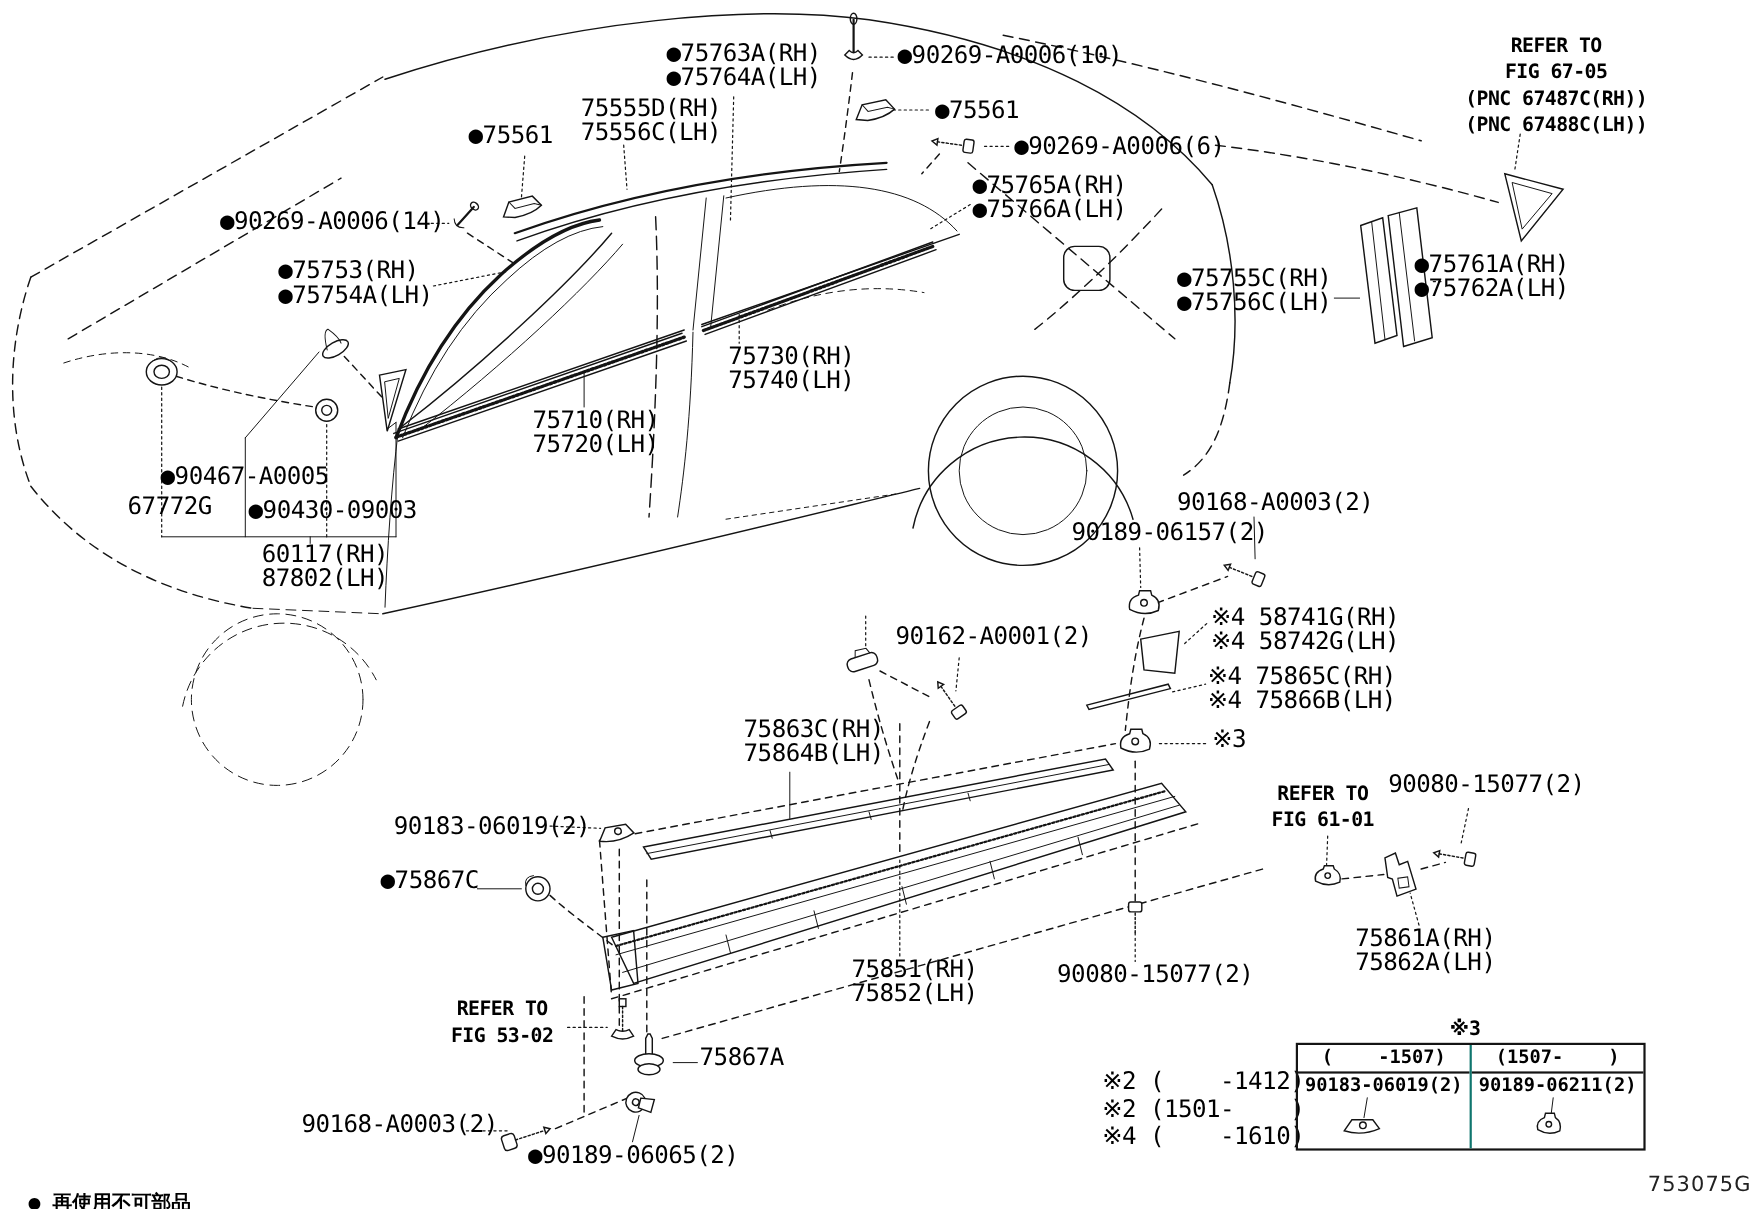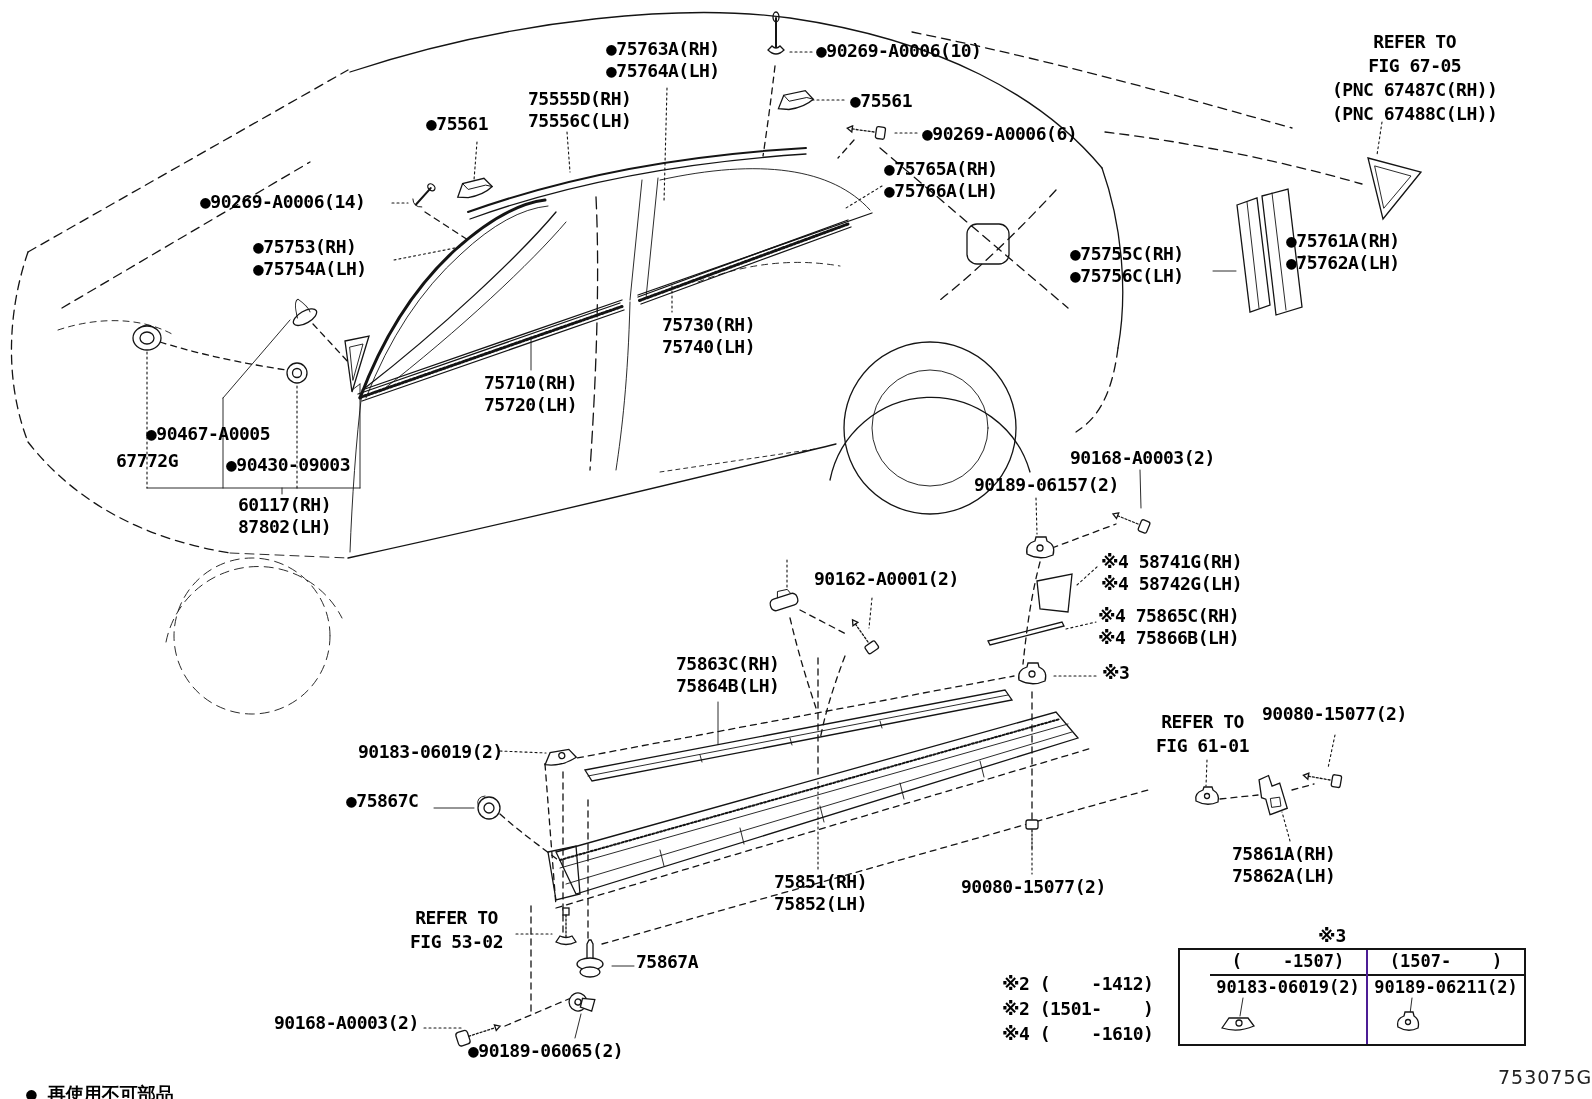--- a/index.html
+++ b/index.html
@@ -12,7 +12,7 @@
   .dot{stroke-dasharray:2 3;stroke-width:1.1px !important}
   .hatch{stroke-dasharray:2 2}
   .fw{fill:#fff !important}
-  .lbl{position:absolute;font-weight:bold;font-size:18px;line-height:22px;white-space:pre;letter-spacing:-.5px;}
+  .lbl{position:absolute;font-weight:normal;font-size:22px;line-height:22px;white-space:pre;letter-spacing:-.5px;}
   .ref{position:absolute;font-weight:bold;font-size:18px;line-height:24px;white-space:pre;letter-spacing:-.5px;text-align:center;}
   .code{position:absolute;font-family:"DejaVu Sans",sans-serif;font-weight:normal;font-size:19px;letter-spacing:1px;color:#222;}
   .tbl{position:absolute;left:1178px;top:948px;width:314px;height:94px;border:2px solid #141414;display:flex;padding-left:30px;}

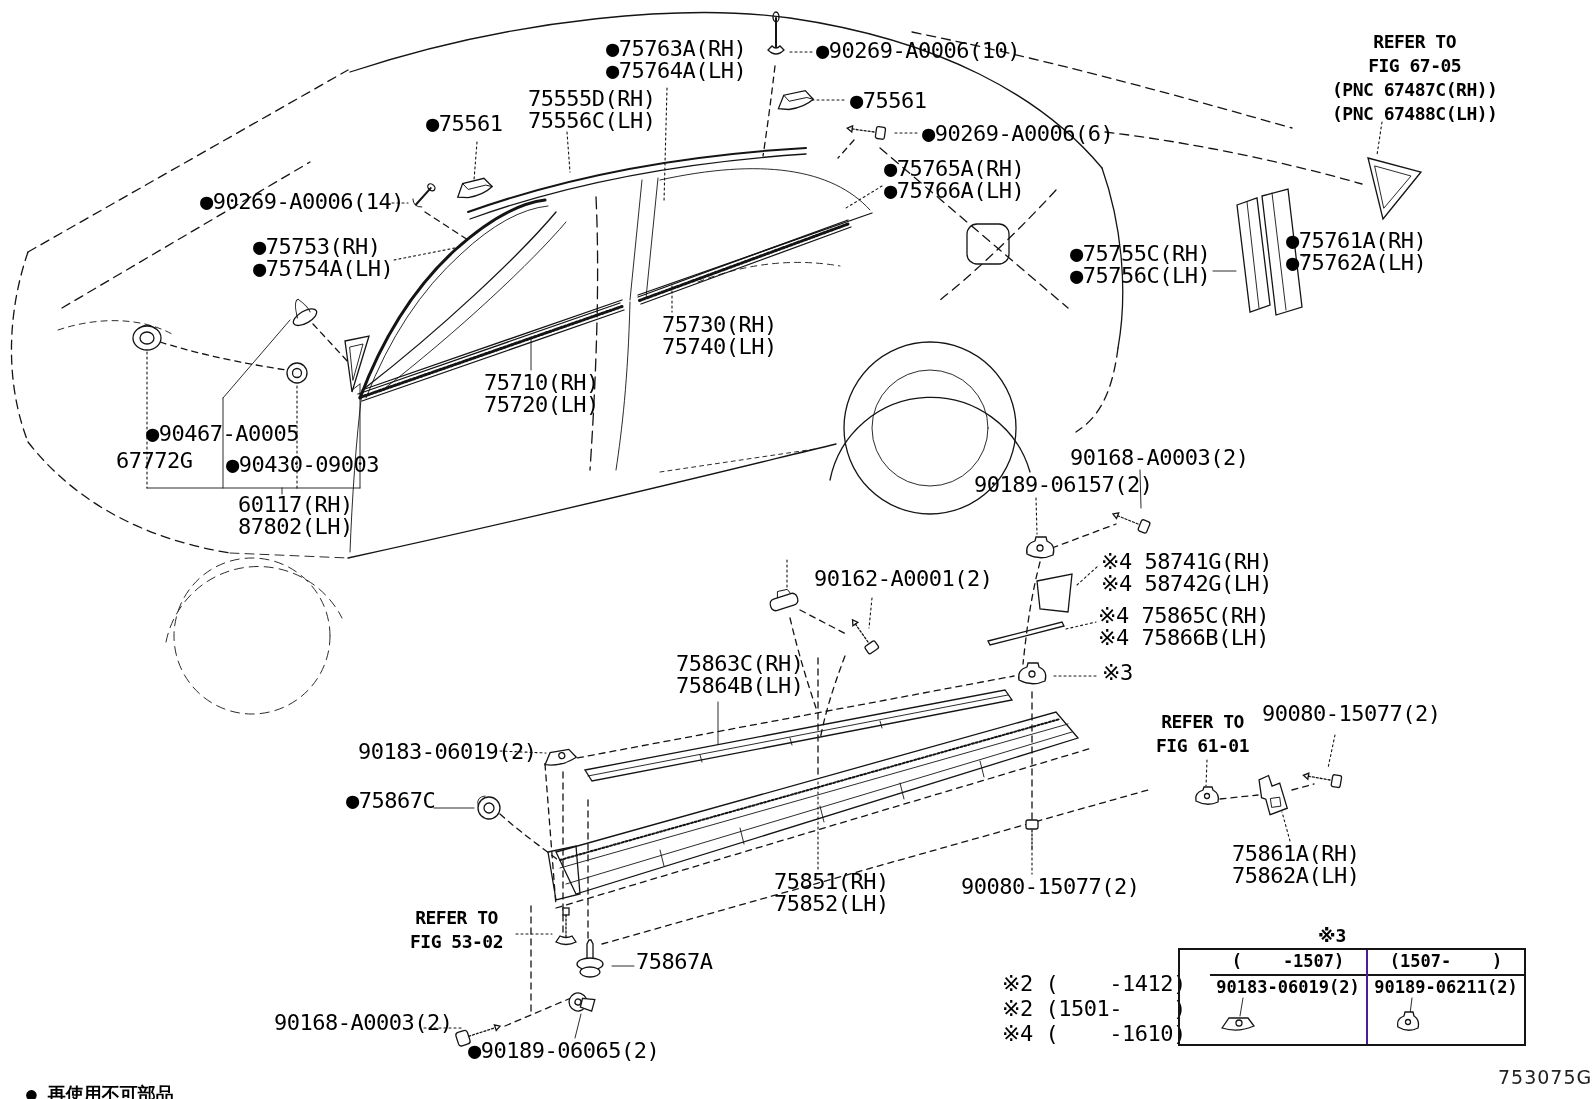--- a/index.html
+++ b/index.html
@@ -15,7 +15,7 @@
   .lbl{position:absolute;font-weight:normal;font-size:22px;line-height:22px;white-space:pre;letter-spacing:-.5px;}
   .ref{position:absolute;font-weight:bold;font-size:18px;line-height:24px;white-space:pre;letter-spacing:-.5px;text-align:center;}
   .code{position:absolute;font-family:"DejaVu Sans",sans-serif;font-weight:normal;font-size:19px;letter-spacing:1px;color:#222;}
-  .tbl{position:absolute;left:1178px;top:948px;width:314px;height:94px;border:2px solid #141414;display:flex;padding-left:30px;}
+  .tbl{position:absolute;left:1178px;top:948px;width:314px;height:94px;border:2px solid #141414;display:flex;}
   .tbl .col{flex:1;display:flex;flex-direction:column;}
   .tbl .col+.col{border-left:2px solid #4c1d95;}
   .tbl .hd{height:24px;border-bottom:2px solid #141414;text-align:center;font-weight:bold;font-size:17px;line-height:23px;white-space:pre;}

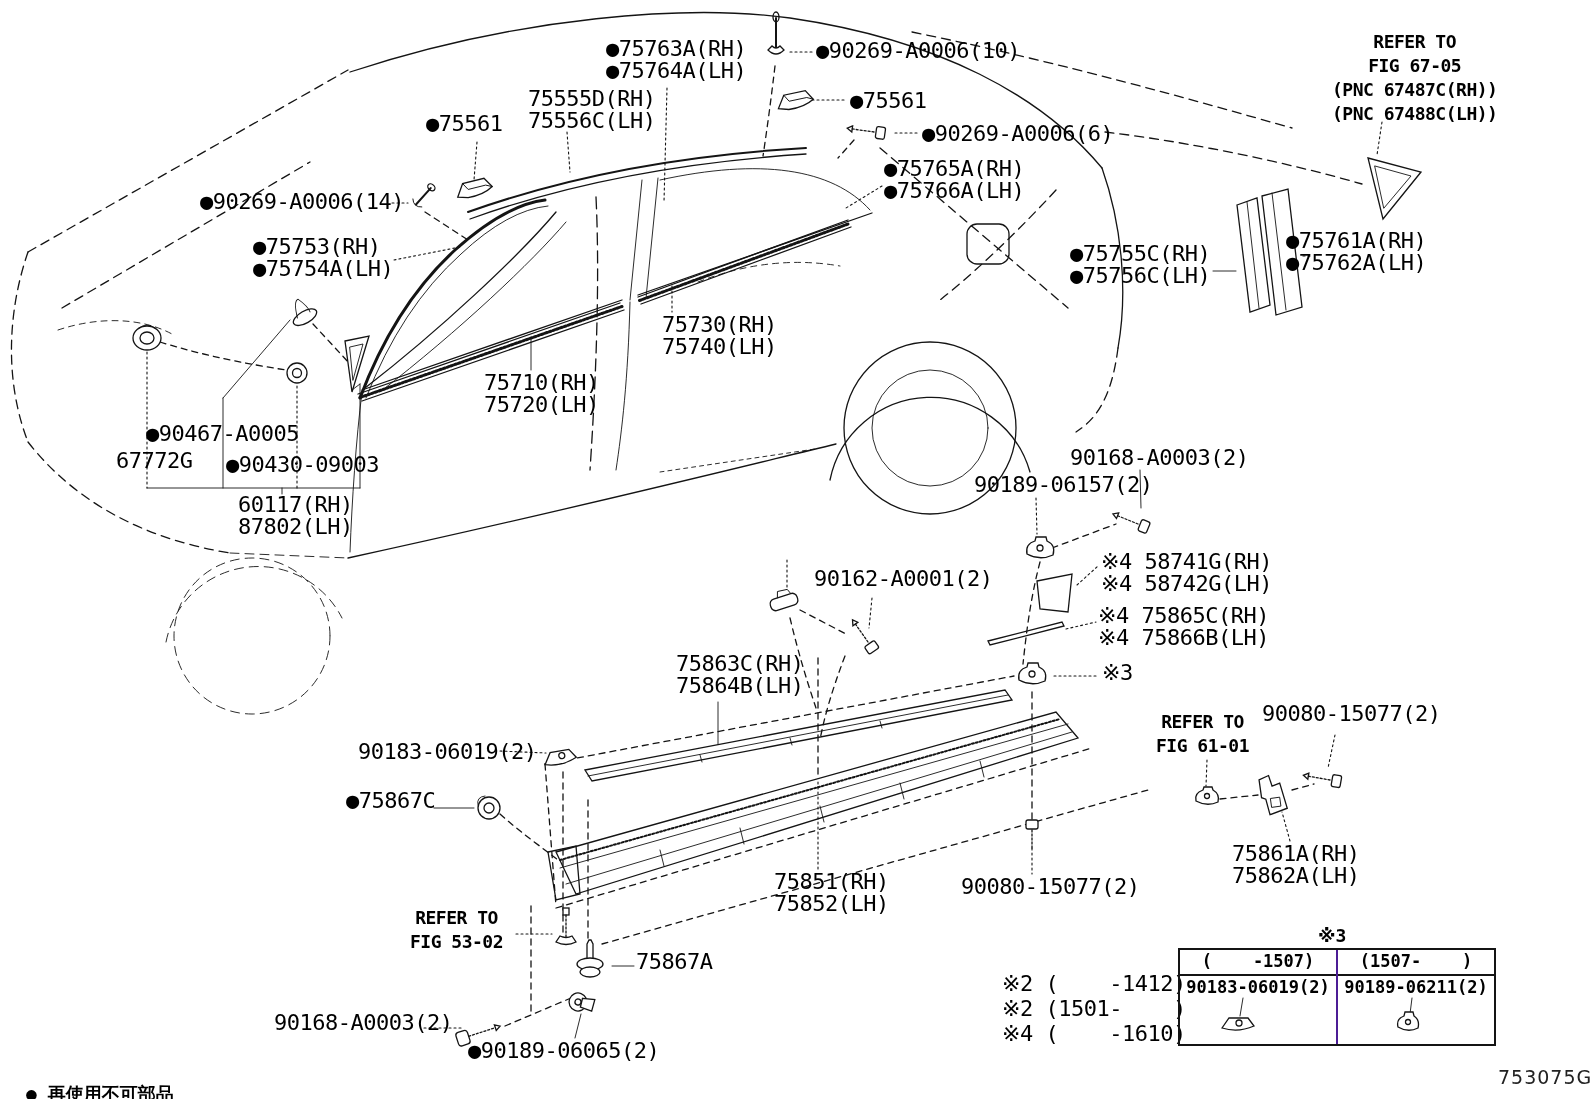--- a/index.html
+++ b/index.html
@@ -17,7 +17,7 @@
   .code{position:absolute;font-family:"DejaVu Sans",sans-serif;font-weight:normal;font-size:19px;letter-spacing:1px;color:#222;}
   .tbl{position:absolute;left:1178px;top:948px;width:314px;height:94px;border:2px solid #141414;display:flex;}
   .tbl .col{flex:1;display:flex;flex-direction:column;}
-  .tbl .col+.col{border-left:2px solid #4c1d95;}
+  .tbl .col+.col{border-left:2px solid #0f766e;}
   .tbl .hd{height:24px;border-bottom:2px solid #141414;text-align:center;font-weight:bold;font-size:17px;line-height:23px;white-space:pre;}
   .tbl .bd{flex:1;text-align:center;font-weight:bold;font-size:17px;line-height:22px;white-space:pre;position:relative;}
   .tblcap{position:absolute;left:1318px;top:925px;font-weight:bold;font-size:18px;}

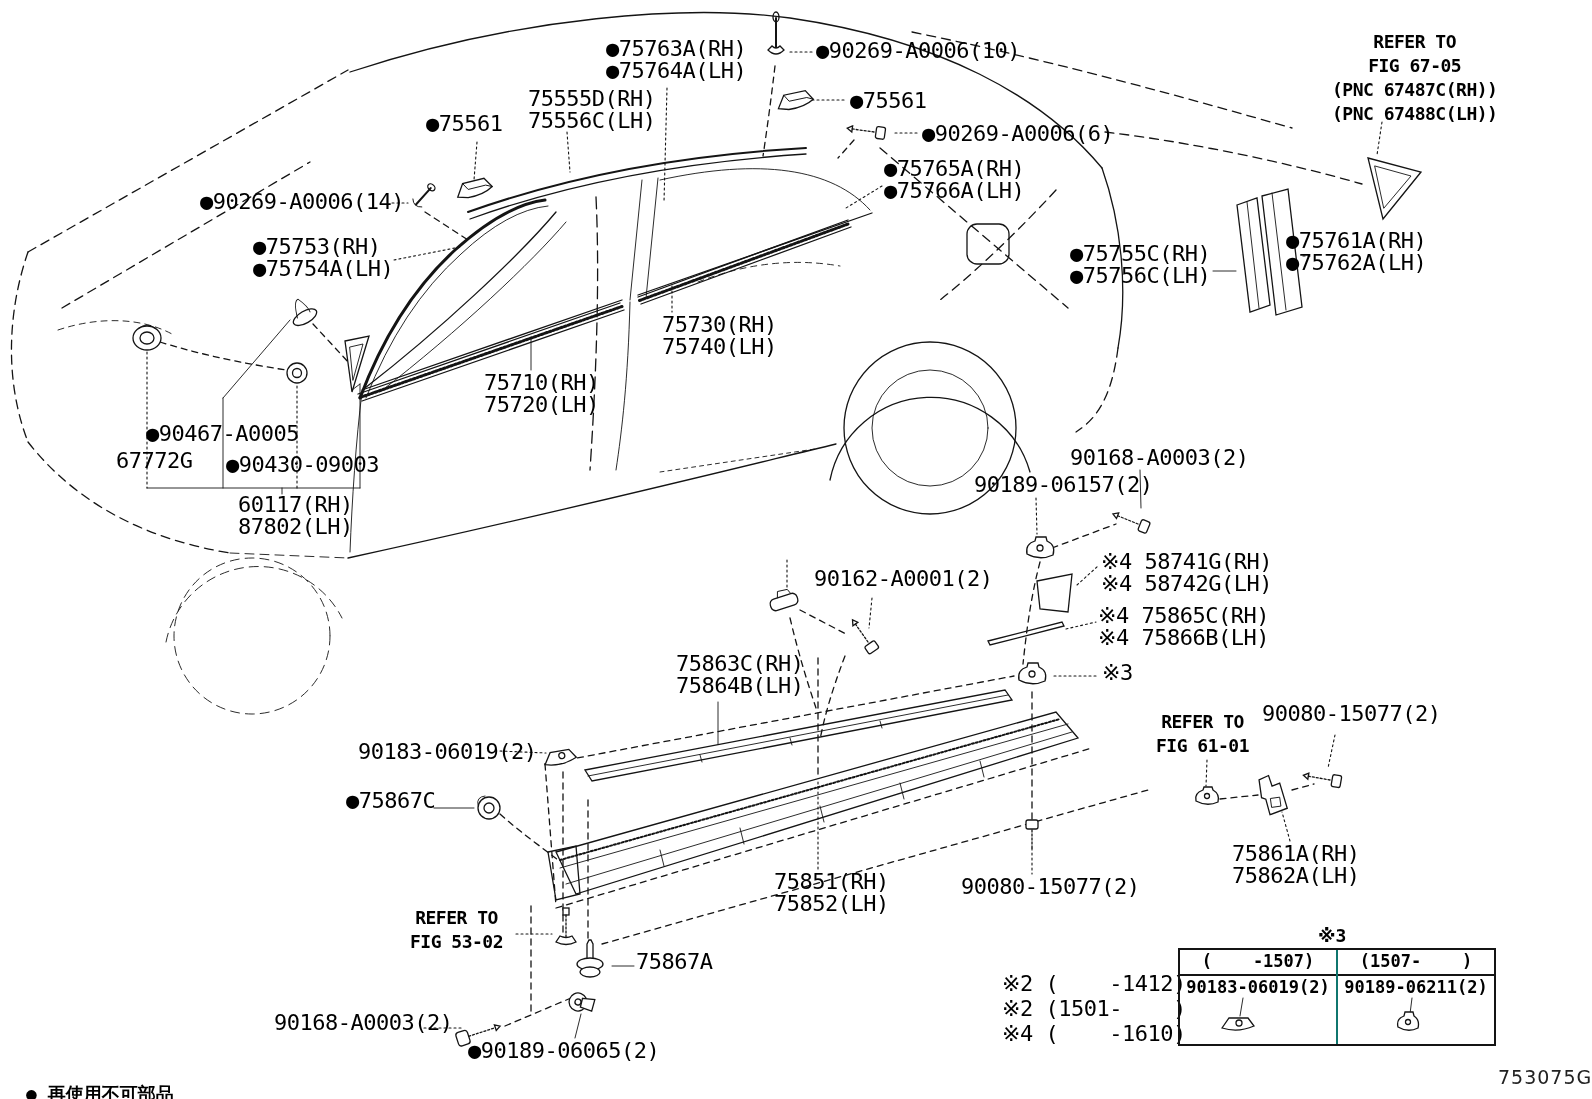--- a/index.html
+++ b/index.html
@@ -347,7 +347,7 @@
 <div class="ref" style="left:410px;top:906px"><div>REFER TO</div><div>FIG 53-02</div></div>
 <div class="lbl" style="left:636px;top:951px"><div>75867A</div></div>
 <div class="lbl" style="left:274px;top:1012px"><div>90168-A0003(2)</div></div>
-<div class="lbl" style="left:468px;top:1040px"><div>●90189-06065(2)</div></div>
+<div class="lbl" style="left:480px;top:1040px"><div>●90189-06065(2)</div></div>
 
 <div class="lbl" style="left:1002px;top:973px"><div>※2 (    -1412)</div></div>
 <div class="lbl" style="left:1002px;top:998px"><div>※2 (1501-    )</div></div>

